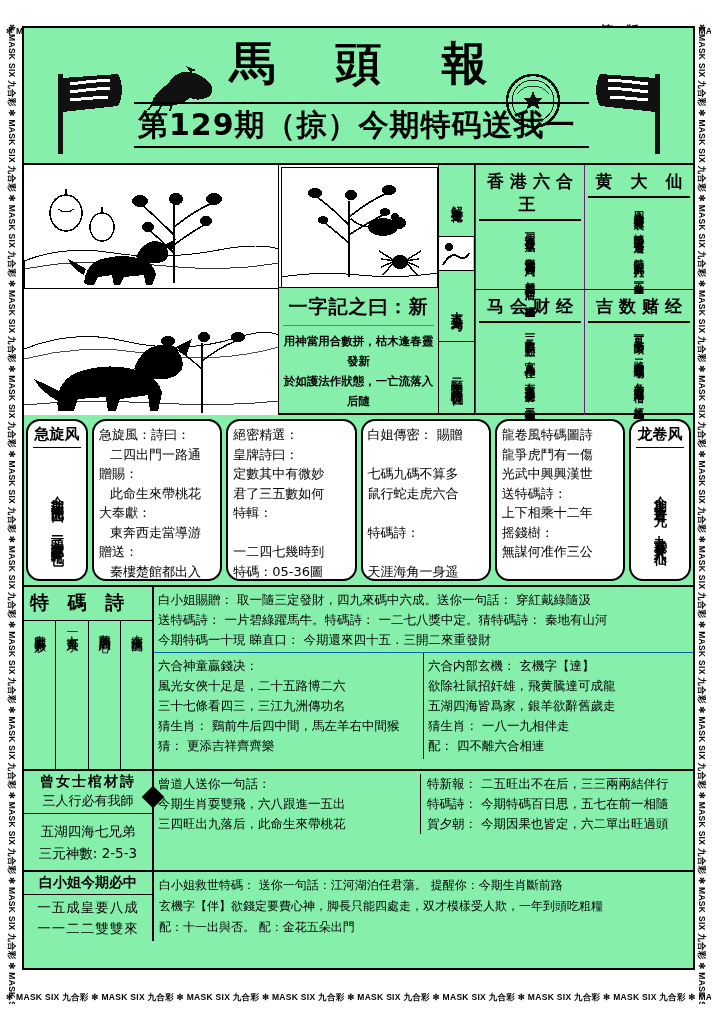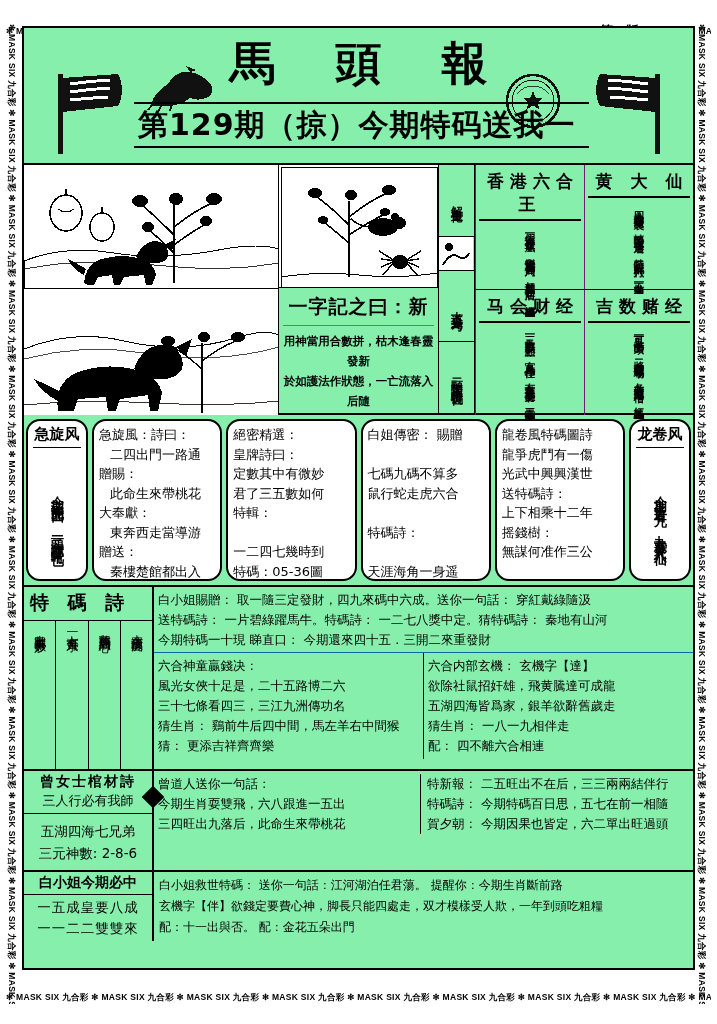--- a/index.html
+++ b/index.html
@@ -543,7 +543,7 @@
         <div class="z-sub">三人行必有我師</div>
         <div class="z-body">
           <div class="zl">五湖四海七兄弟</div>
-          <div class="zl">三元神數: 2-8-6</div>
+          <div class="zl">三元神數: 2-5-3</div>
         </div>
       </div>
       <div class="z-right">

